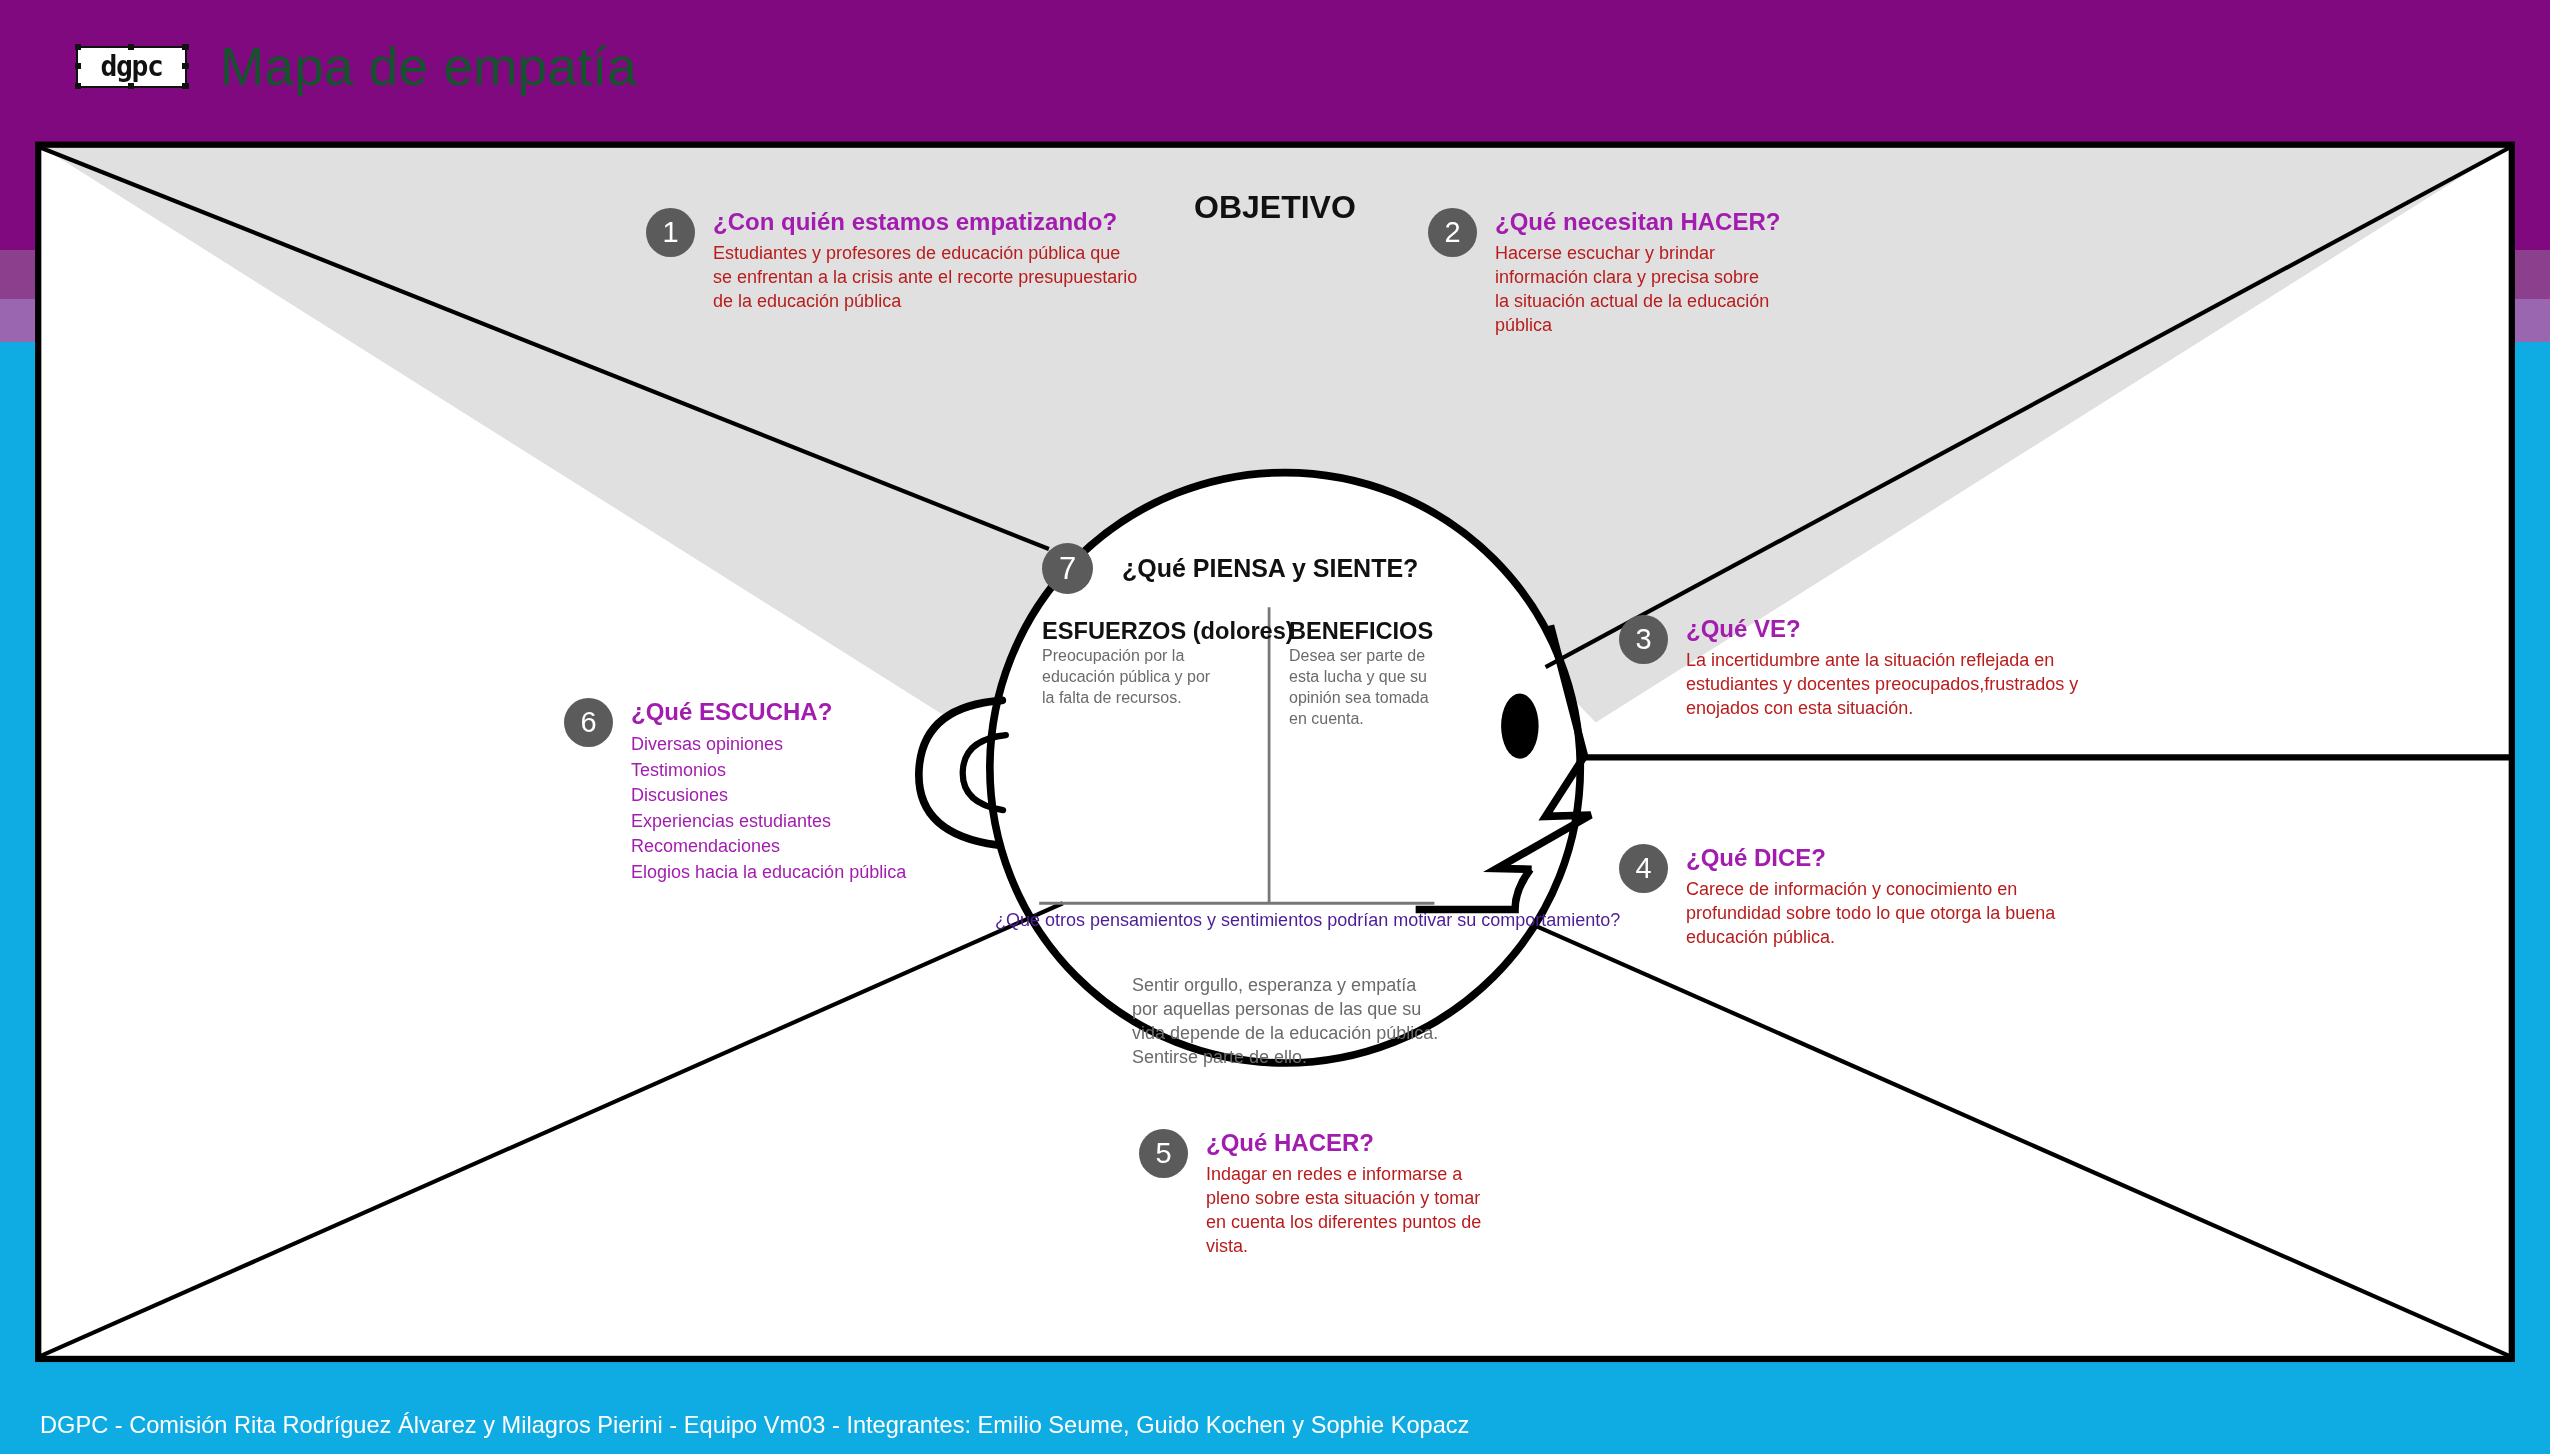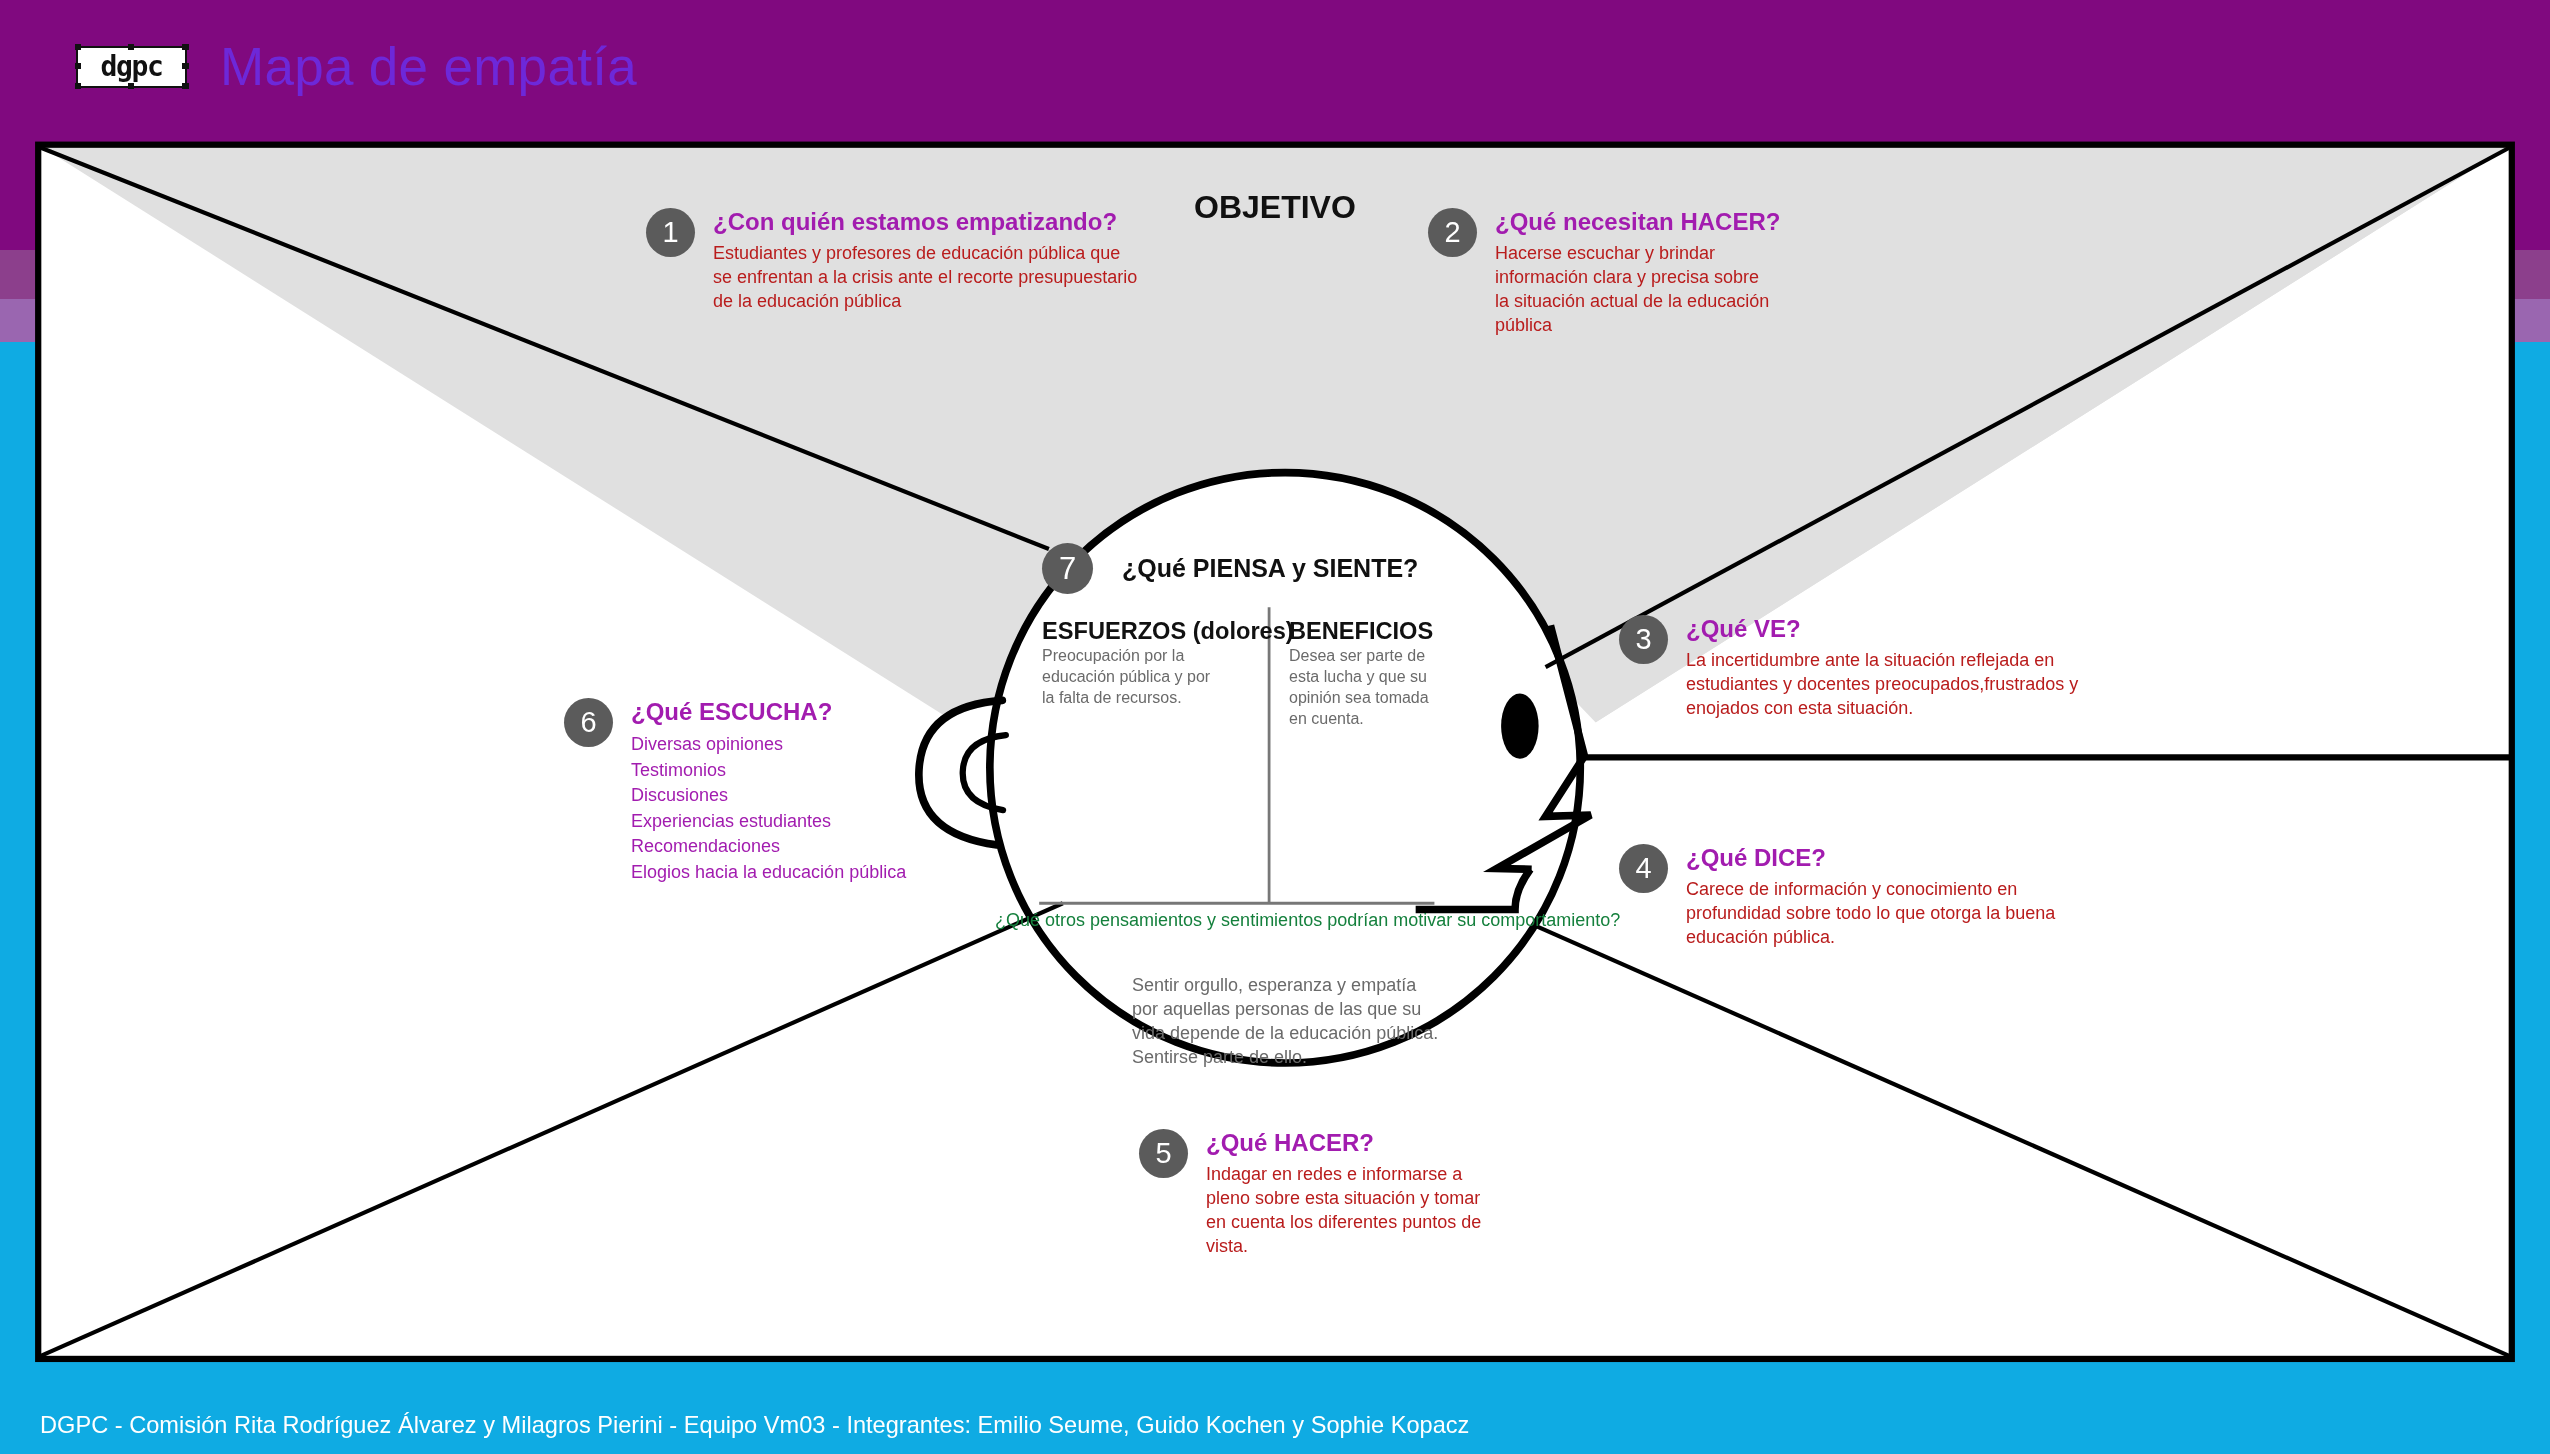--- a/index.html
+++ b/index.html
@@ -32,7 +32,7 @@
   .h-ml{left:-3.5px;top:50%;margin-top:-3.5px;} .h-mr{right:-3.5px;top:50%;margin-top:-3.5px;}
   .h-mt{left:50%;margin-left:-3.5px;top:-3.5px;} .h-mb{left:50%;margin-left:-3.5px;bottom:-3.5px;}
   #header-title{
-    margin-left:33px;color:#6d28d9;font-size:53px;font-weight:400;
+    margin-left:33px;color:#14532d;font-size:53px;font-weight:400;
     letter-spacing:0.3px;white-space:nowrap;
   }
   

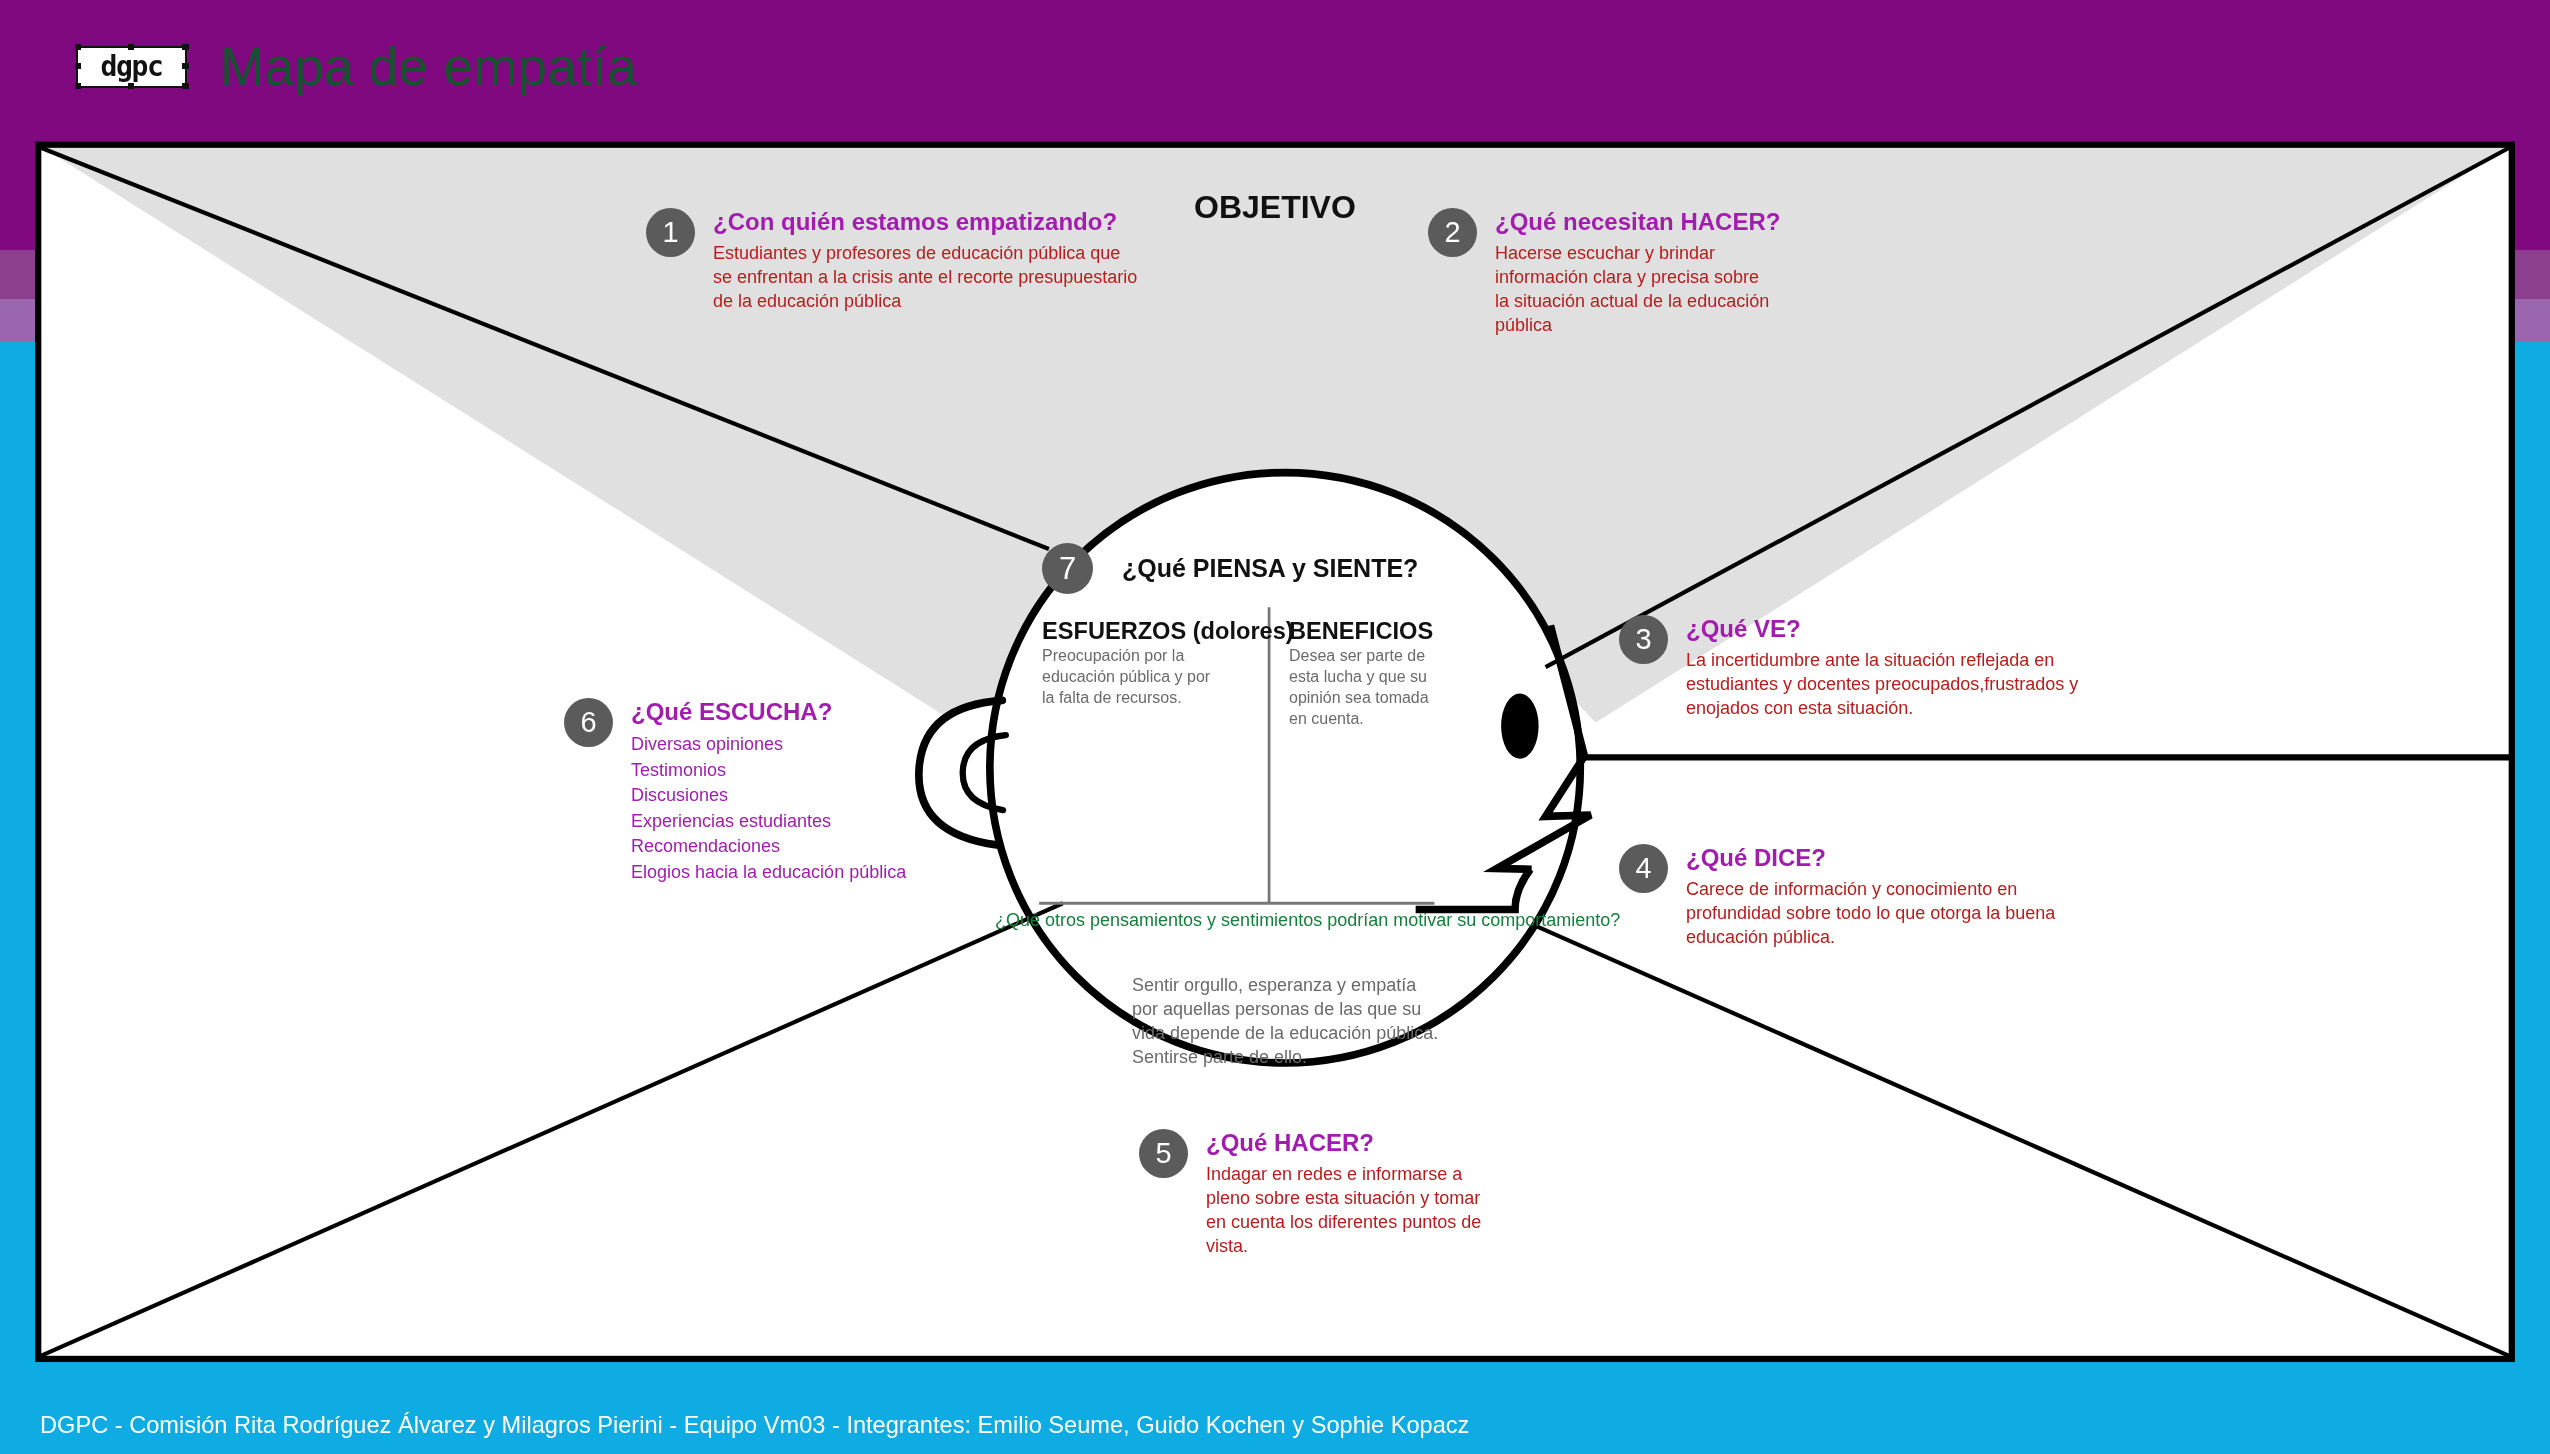--- a/index.html
+++ b/index.html
@@ -71,7 +71,7 @@
   .col-b{padding-left:21px;}
   .col-head{font-size:23.6px;font-weight:bold;color:#111;white-space:nowrap;}
   .col-body{font-size:16px;color:#6a6a6a;line-height:1.33;margin-top:0;}
-  #sec7-question{font-size:18px;color:#15803d;margin-top:0;white-space:nowrap;}
+  #sec7-question{font-size:18px;color:#4c1d95;margin-top:0;white-space:nowrap;}
   #sec7-answer{font-size:18px;color:#6a6a6a;line-height:1.33;}
 </style>
 </head>

